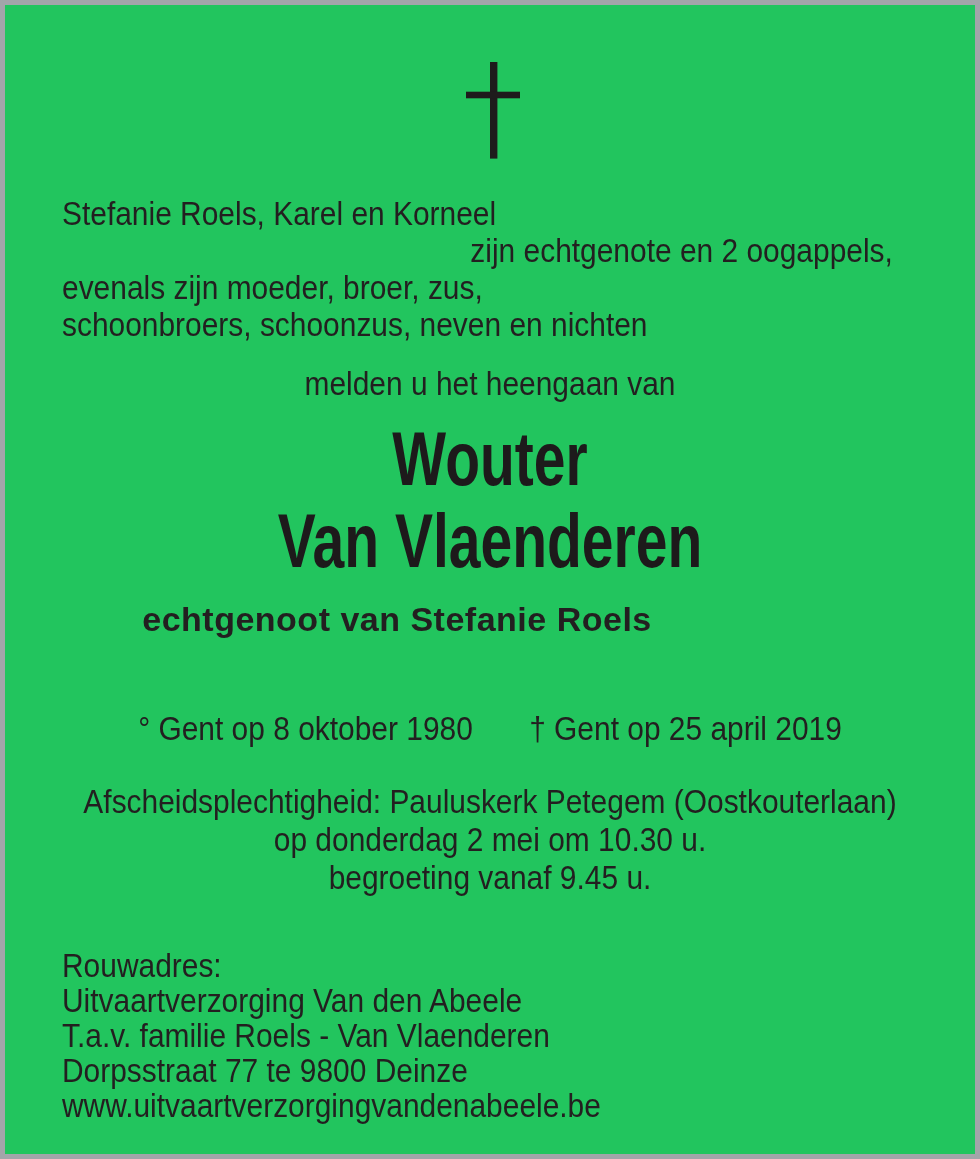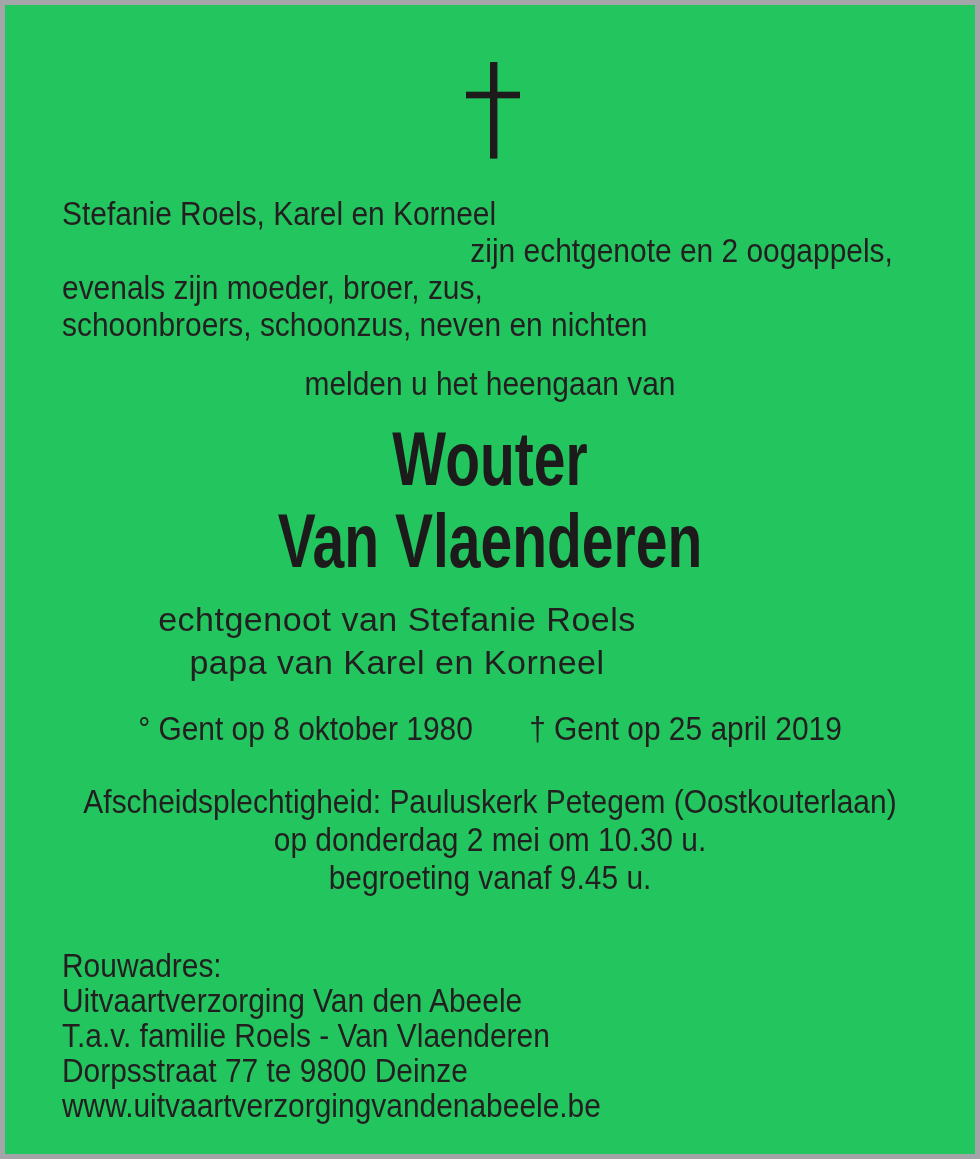--- a/index.html
+++ b/index.html
@@ -73,7 +73,7 @@
     text-align: center;
     font-size: 34px;
     line-height: 43px;
-    font-weight: normal;
+    font-weight: bold;
     letter-spacing: 0.5px;
     white-space: nowrap;
   }

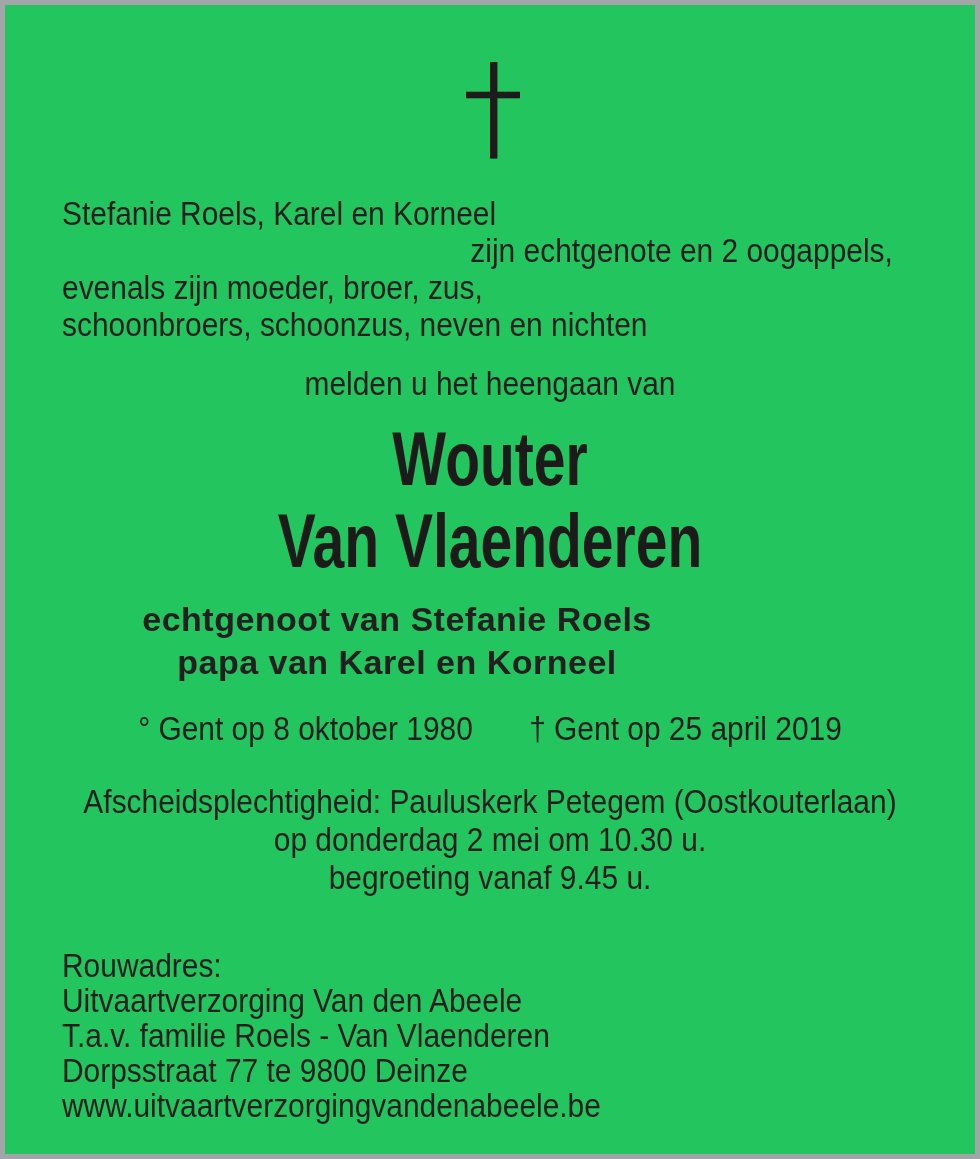--- a/index.html
+++ b/index.html
@@ -142,7 +142,6 @@
 
   <div class="abs relation">
     <div>echtgenoot van Stefanie Roels</div>
-    <div>papa van Karel en Korneel</div>
   </div>
 
   <div class="abs dates">

